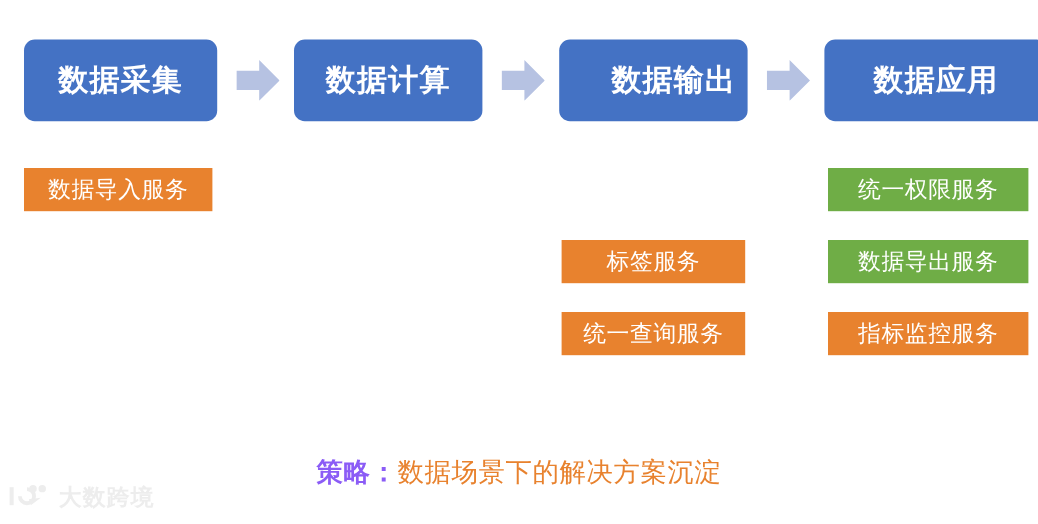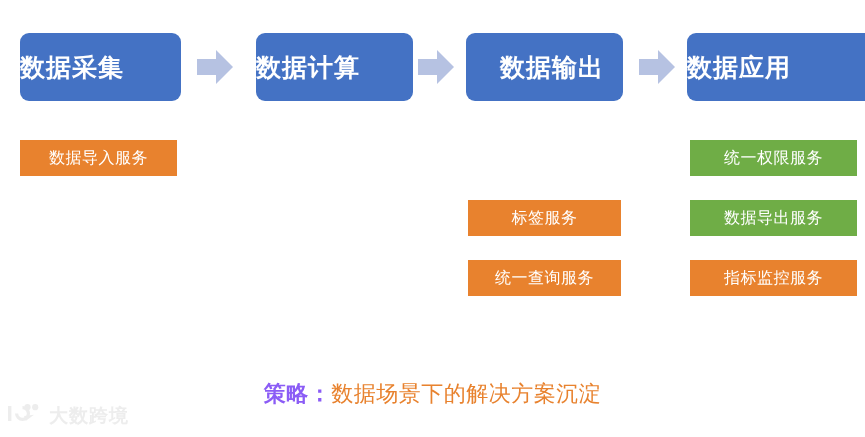--- a/index.html
+++ b/index.html
@@ -33,7 +33,7 @@
     background: #4472C4;
     display: flex;
     align-items: center;
-    justify-content: flex-start;
+    justify-content: center;
     box-sizing: border-box;
   }
   .stage-label {

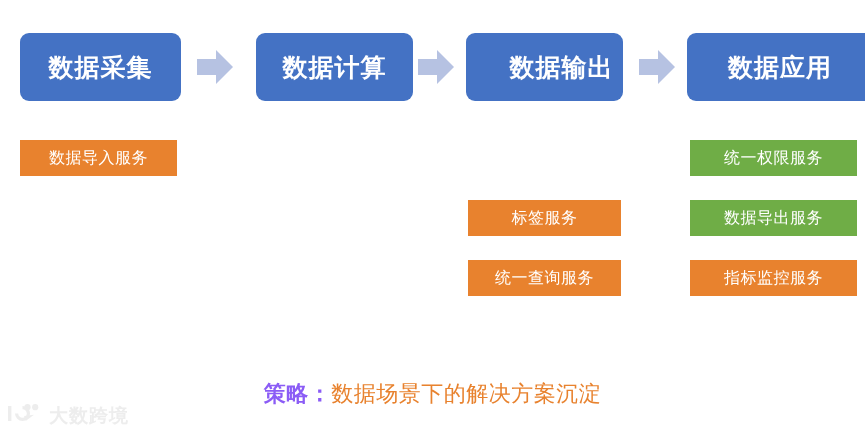--- a/index.html
+++ b/index.html
@@ -45,7 +45,7 @@
     white-space: nowrap;
   }
   #stage-0 { left: 20px;  width: 161px; }
-  #stage-1 { left: 256px; width: 157px; }
+  #stage-1 { left: 245px; width: 157px; }
   #stage-2 { left: 466px; width: 157px; padding-left: 34px; }
   #stage-3 { left: 687px; width: 186px; }
 

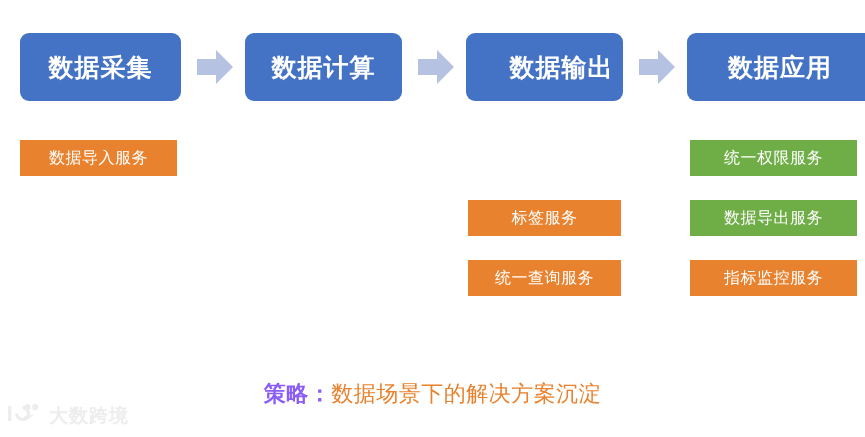--- a/index.html
+++ b/index.html
@@ -71,7 +71,7 @@
   }
   .svc-label {
     color: #ffffff;
-    font-size: 16px;
+    font-size: 19px;
     font-weight: normal;
     letter-spacing: 0.5px;
     line-height: 1;

